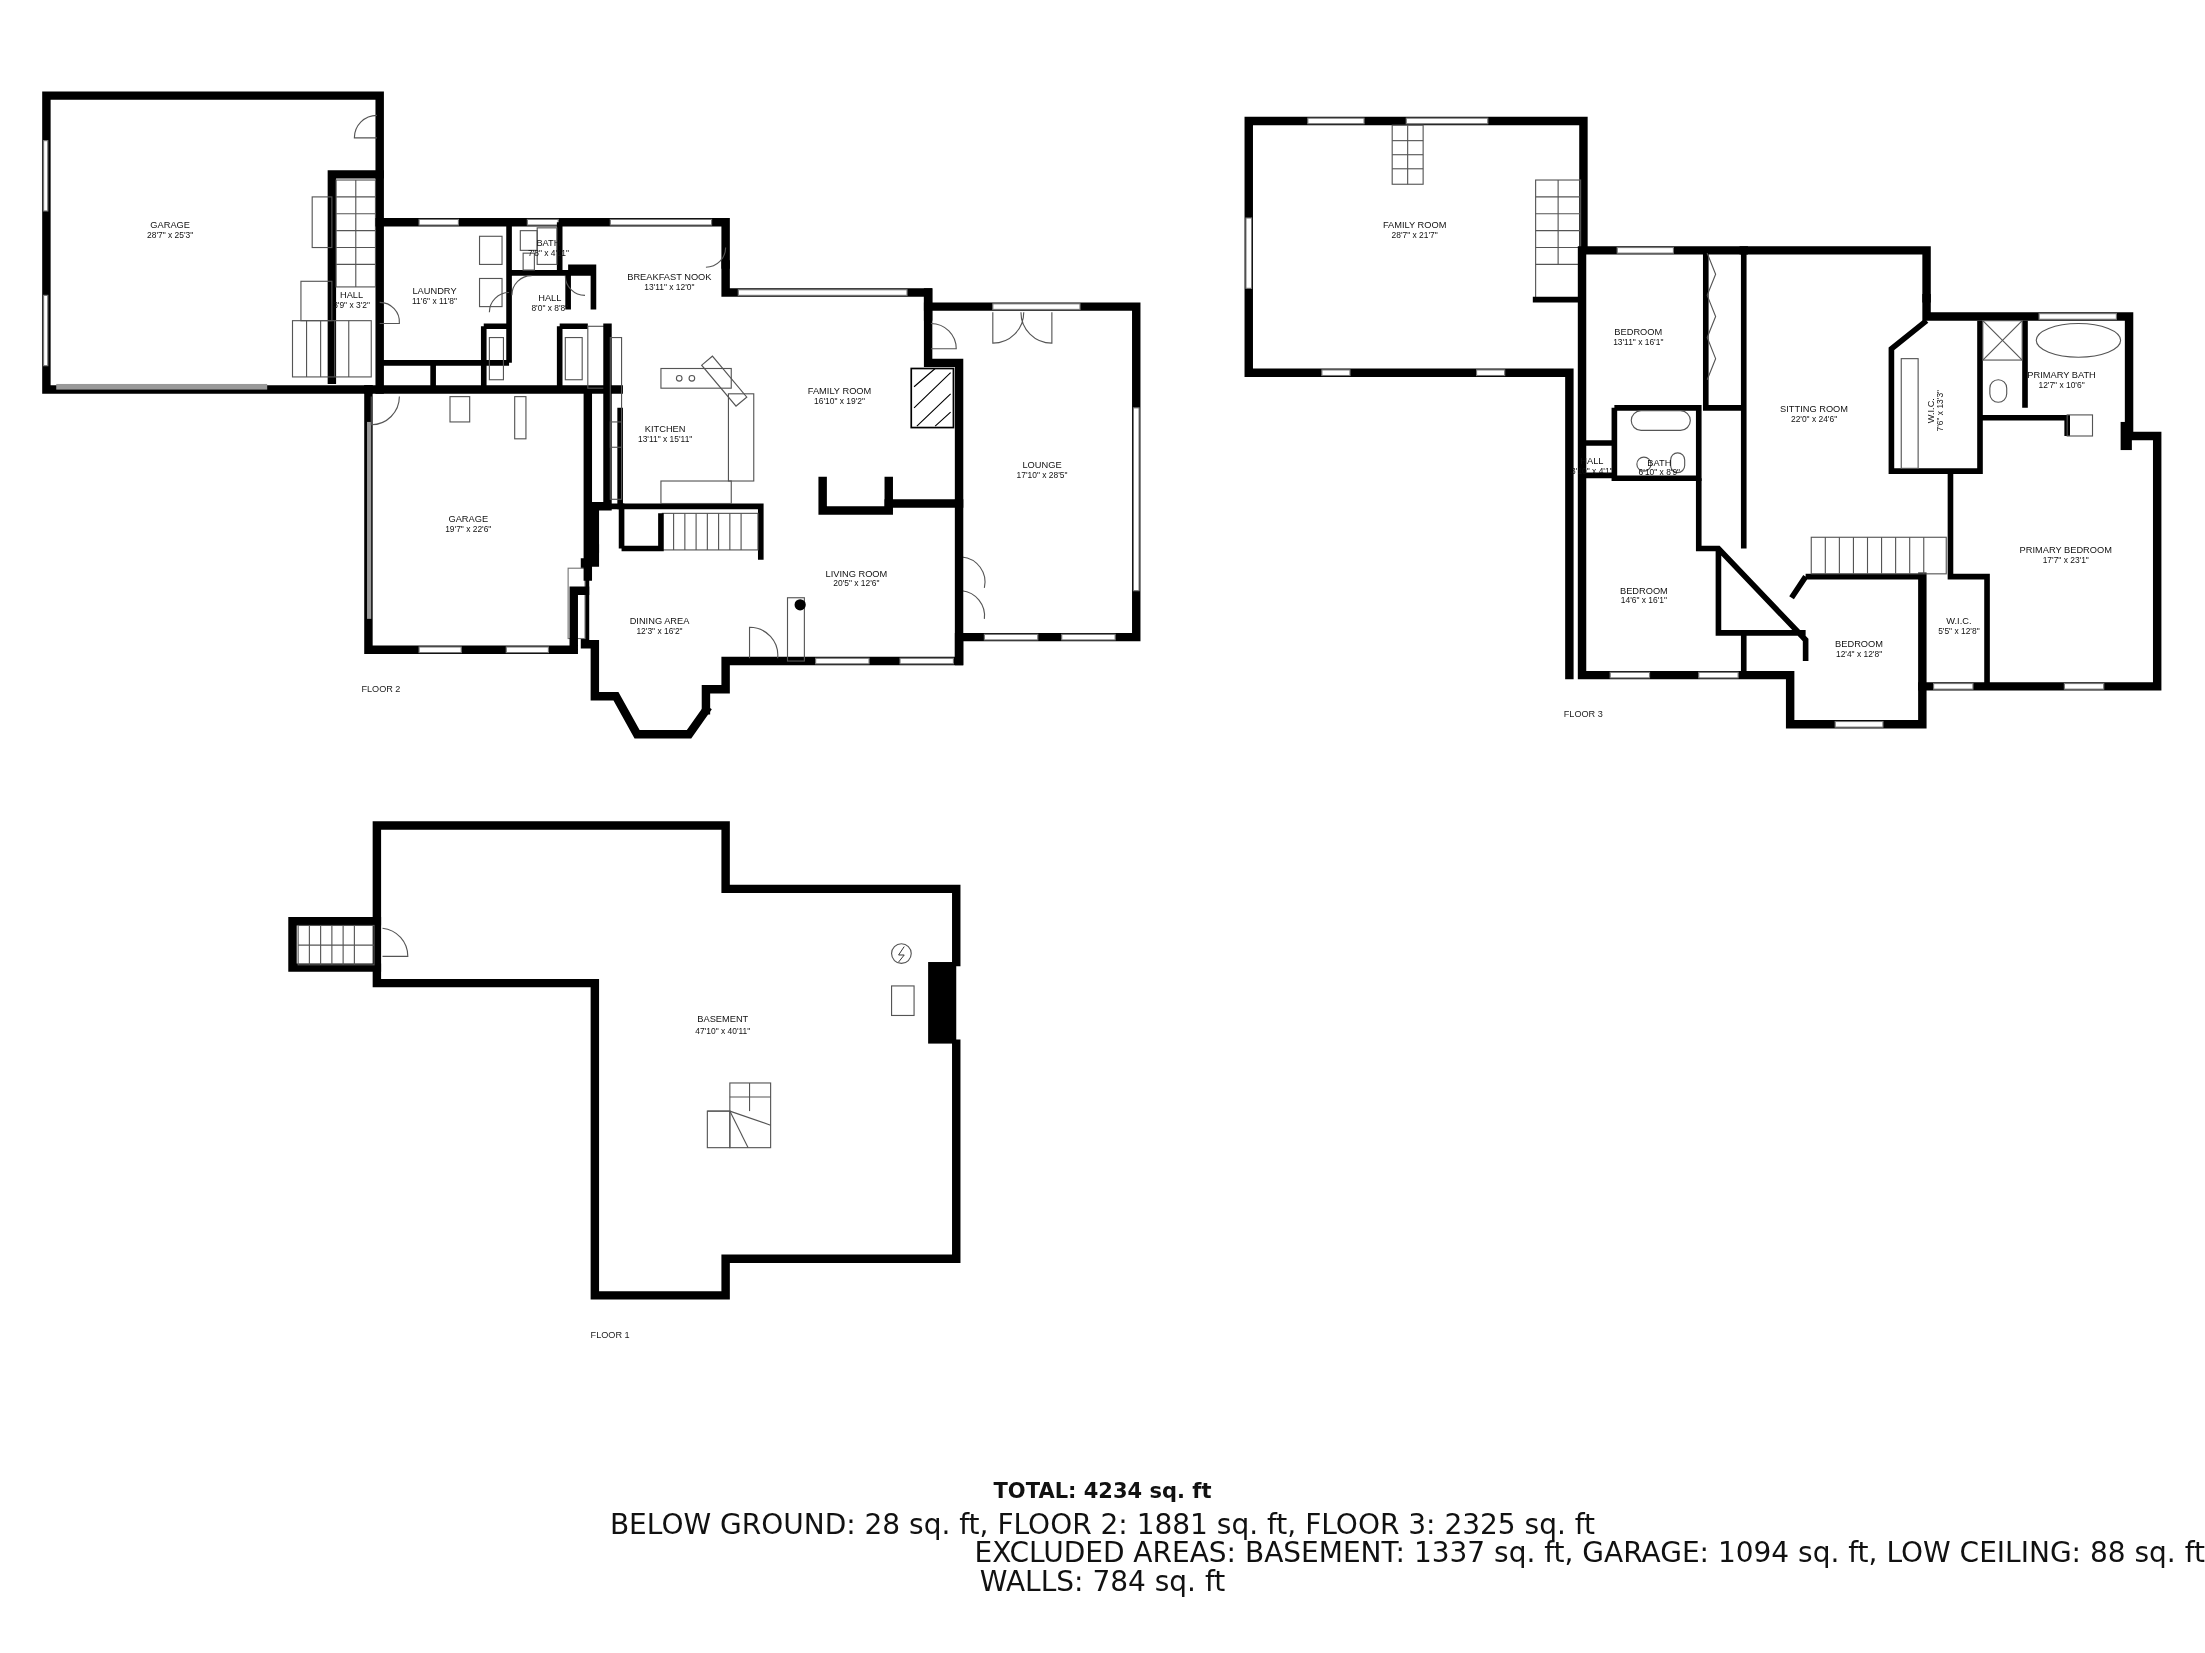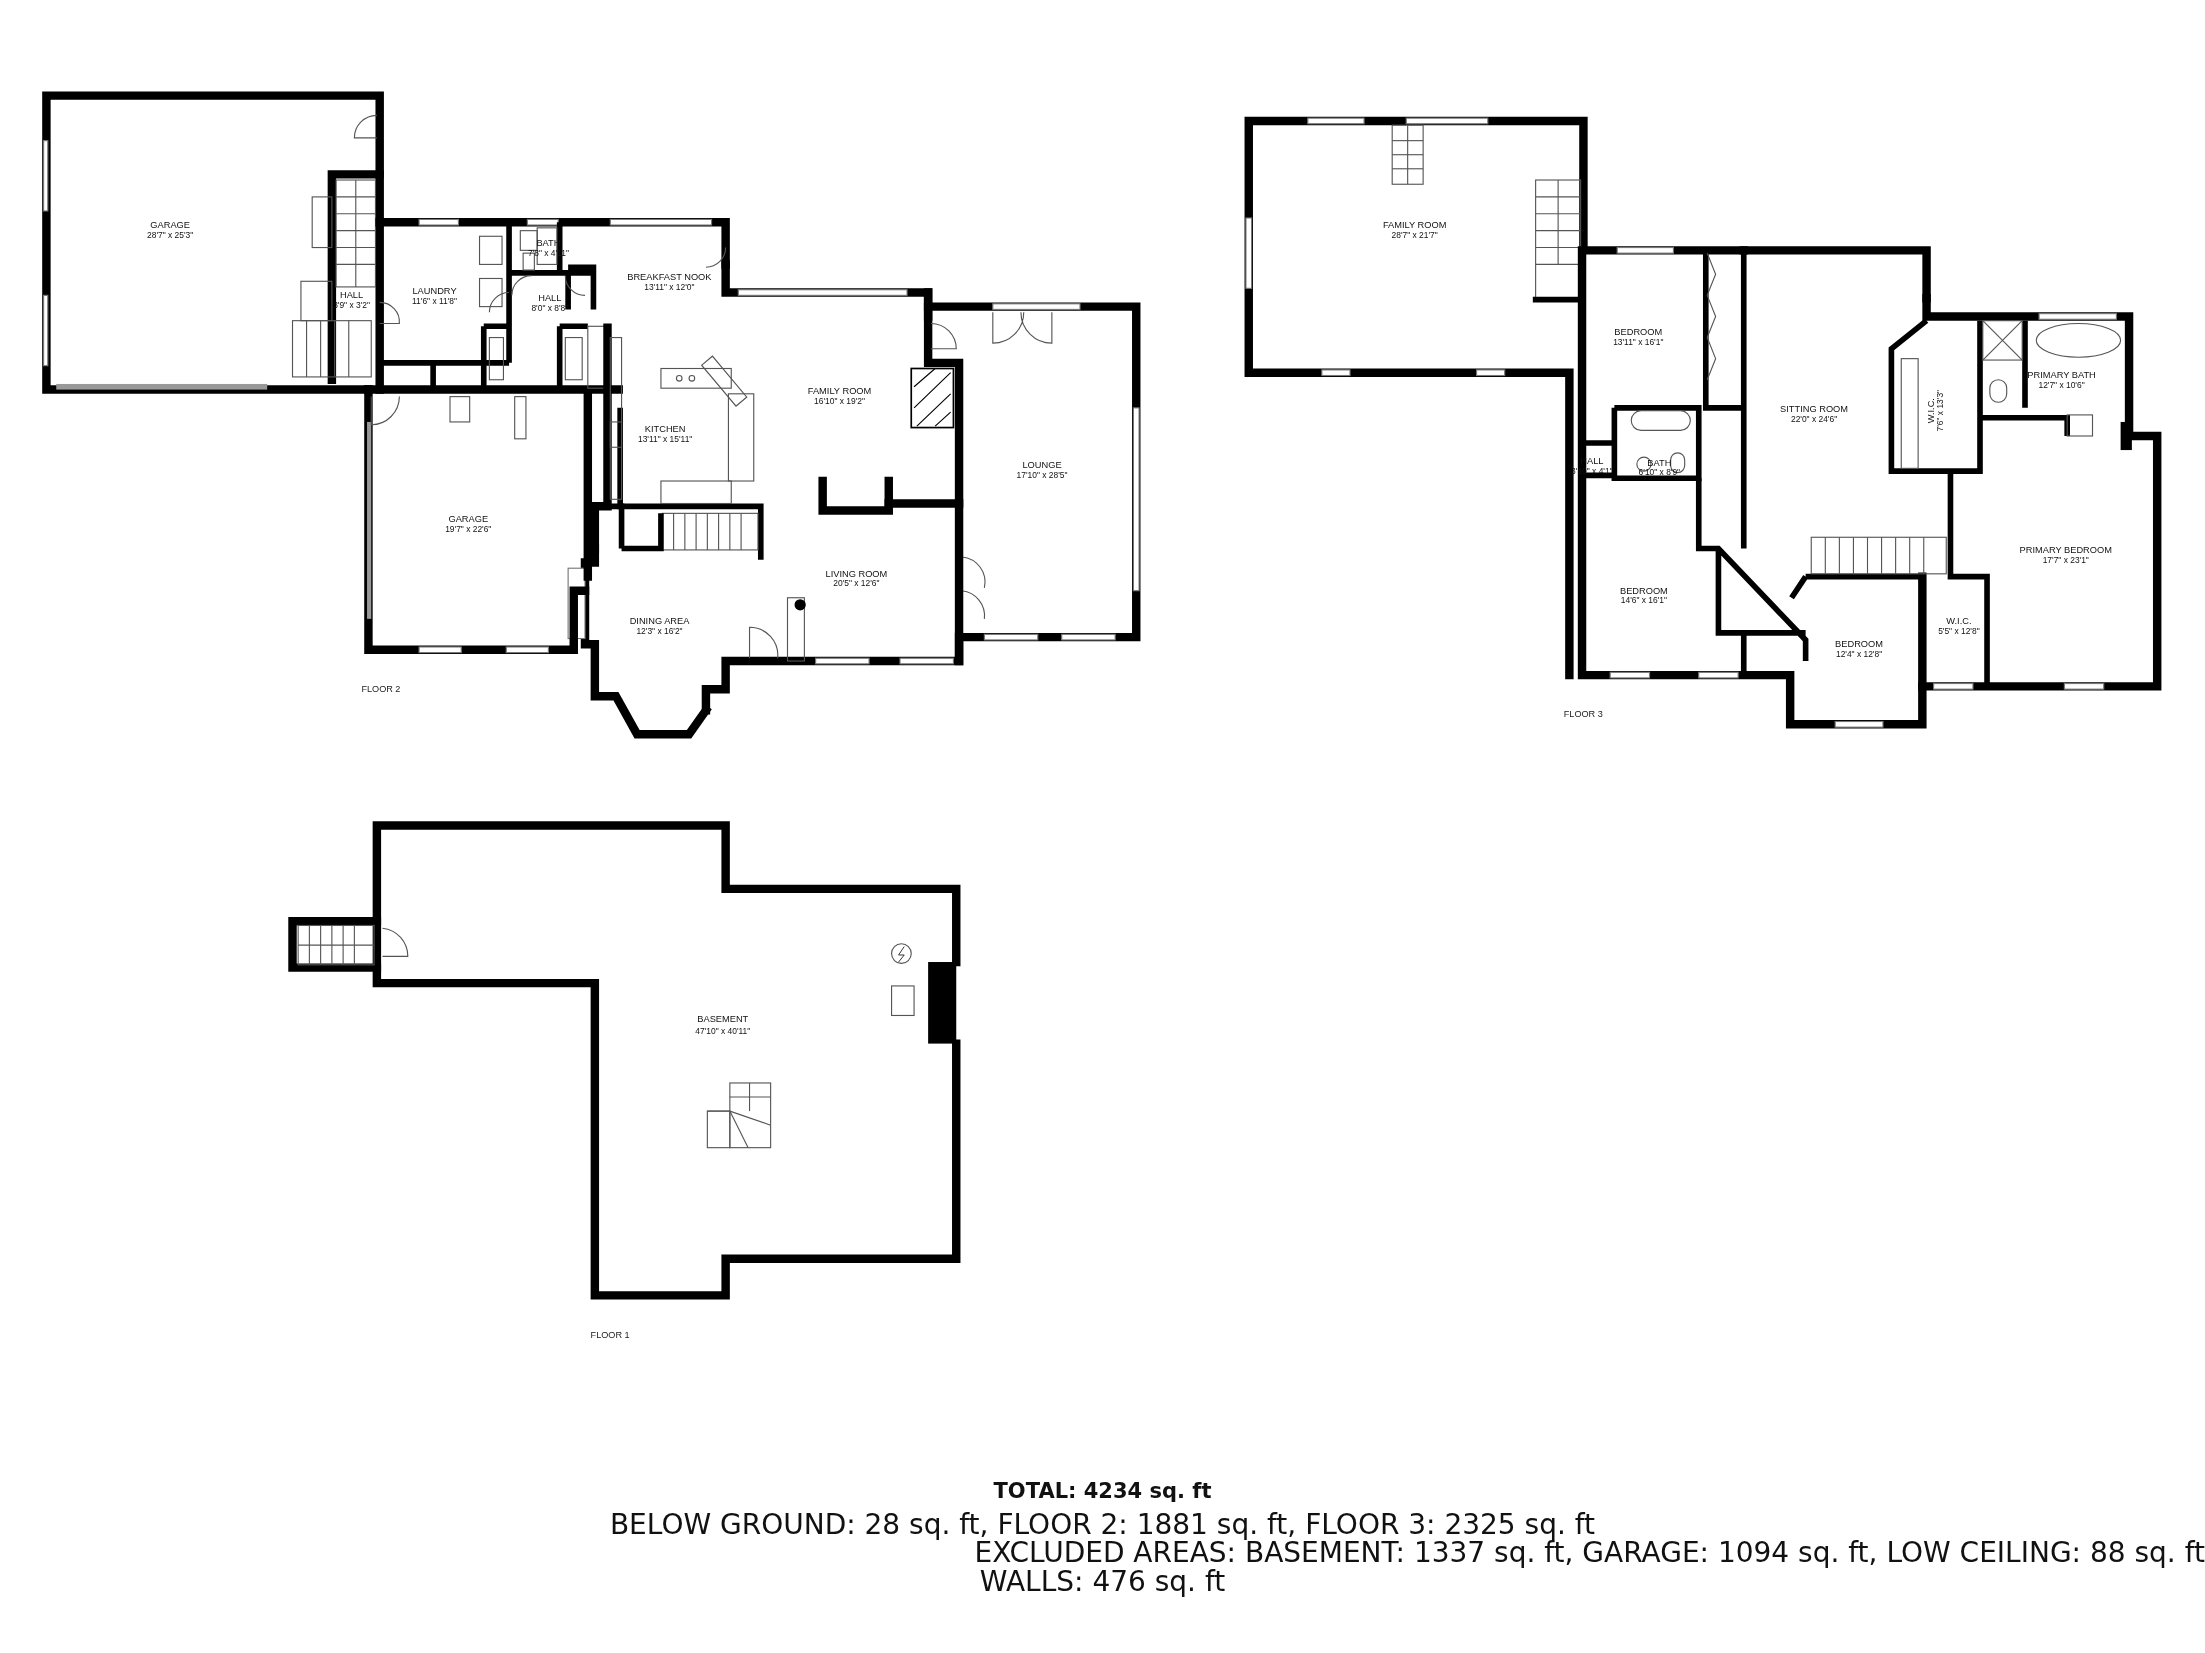--- a/index.html
+++ b/index.html
@@ -287,7 +287,7 @@
   <div class="total">TOTAL: 4234 sq. ft</div>
   <div class="summary-line" style="top:1508px;">BELOW GROUND: 28 sq. ft, FLOOR 2: 1881 sq. ft, FLOOR 3: 2325 sq. ft</div>
   <div class="summary-line" style="top:1536px;text-align:right;">EXCLUDED AREAS: BASEMENT: 1337 sq. ft, GARAGE: 1094 sq. ft, LOW CEILING: 88 sq. ft</div>
-  <div class="summary-line" style="top:1565px;">WALLS: 476 sq. ft</div>
+  <div class="summary-line" style="top:1565px;">WALLS: 784 sq. ft</div>
 </div>
 
 

